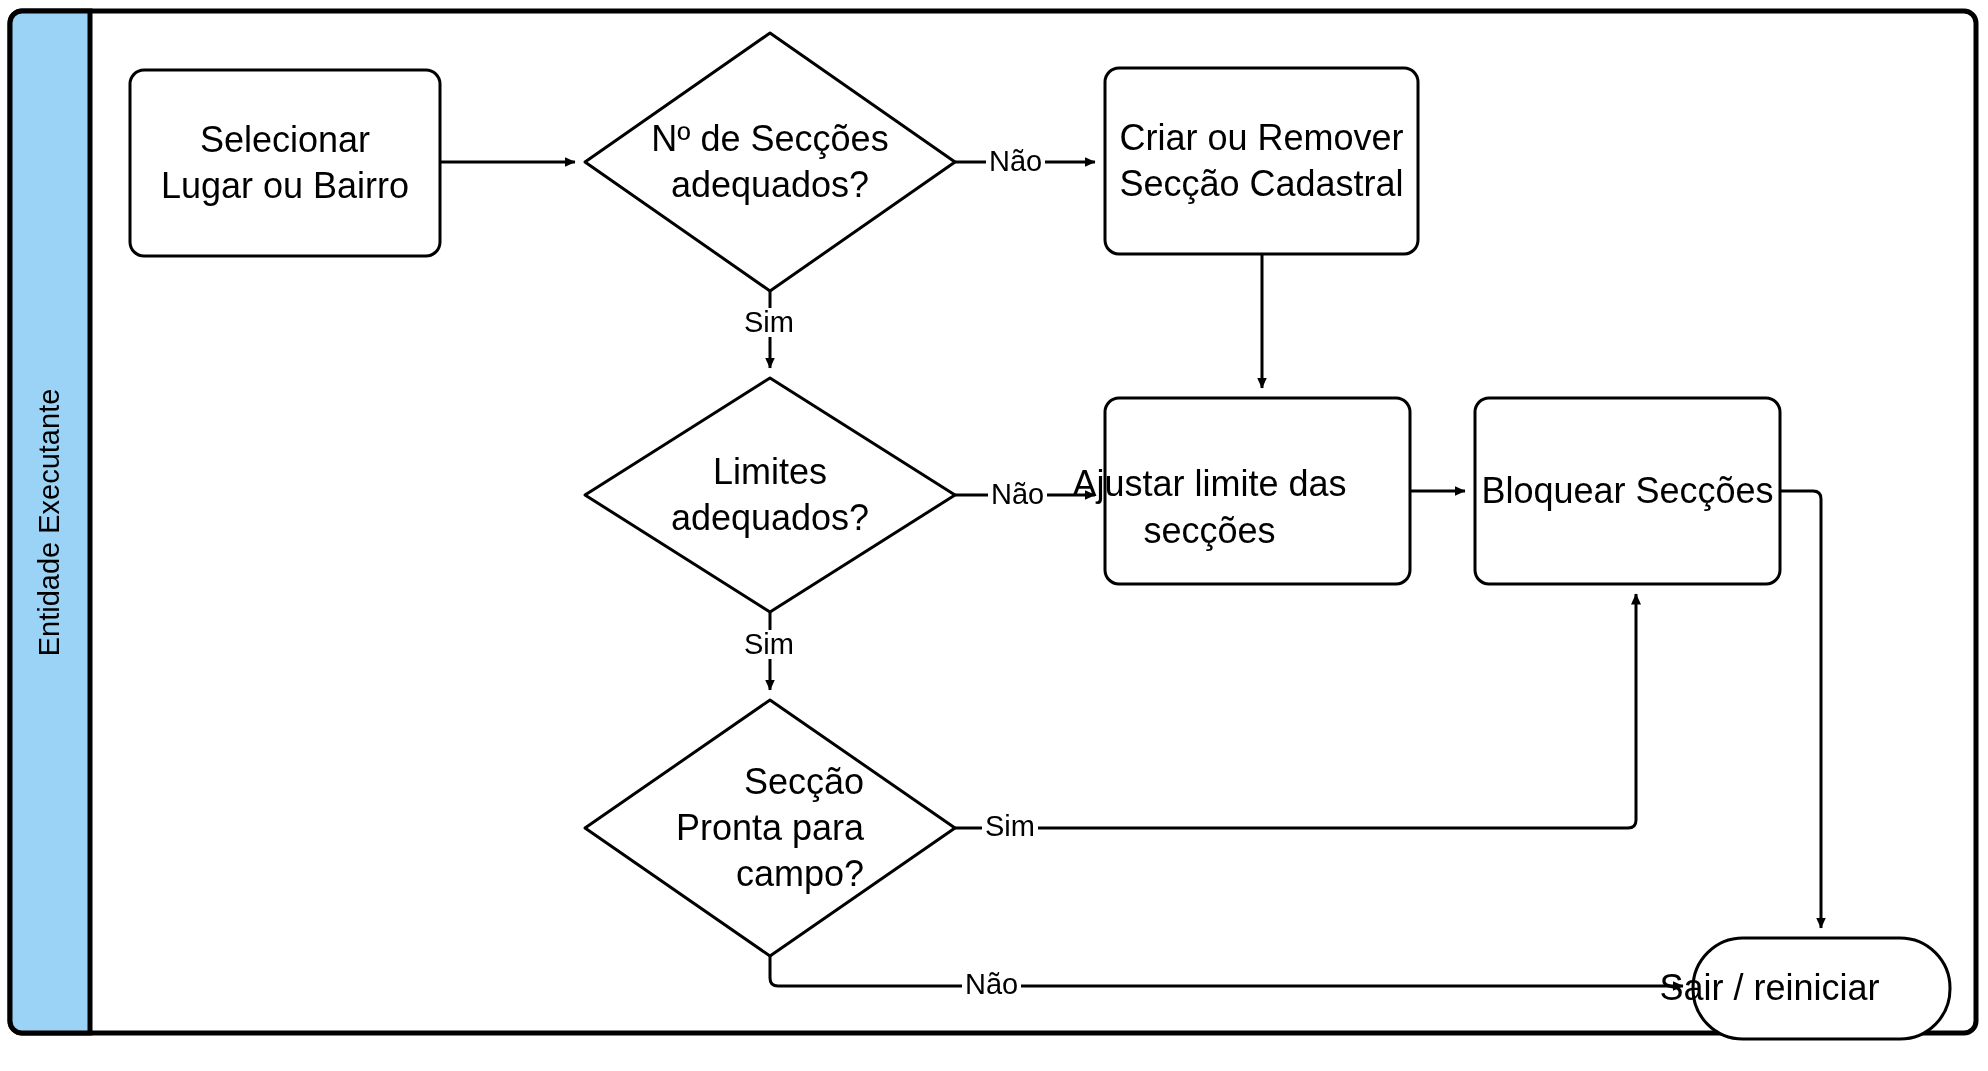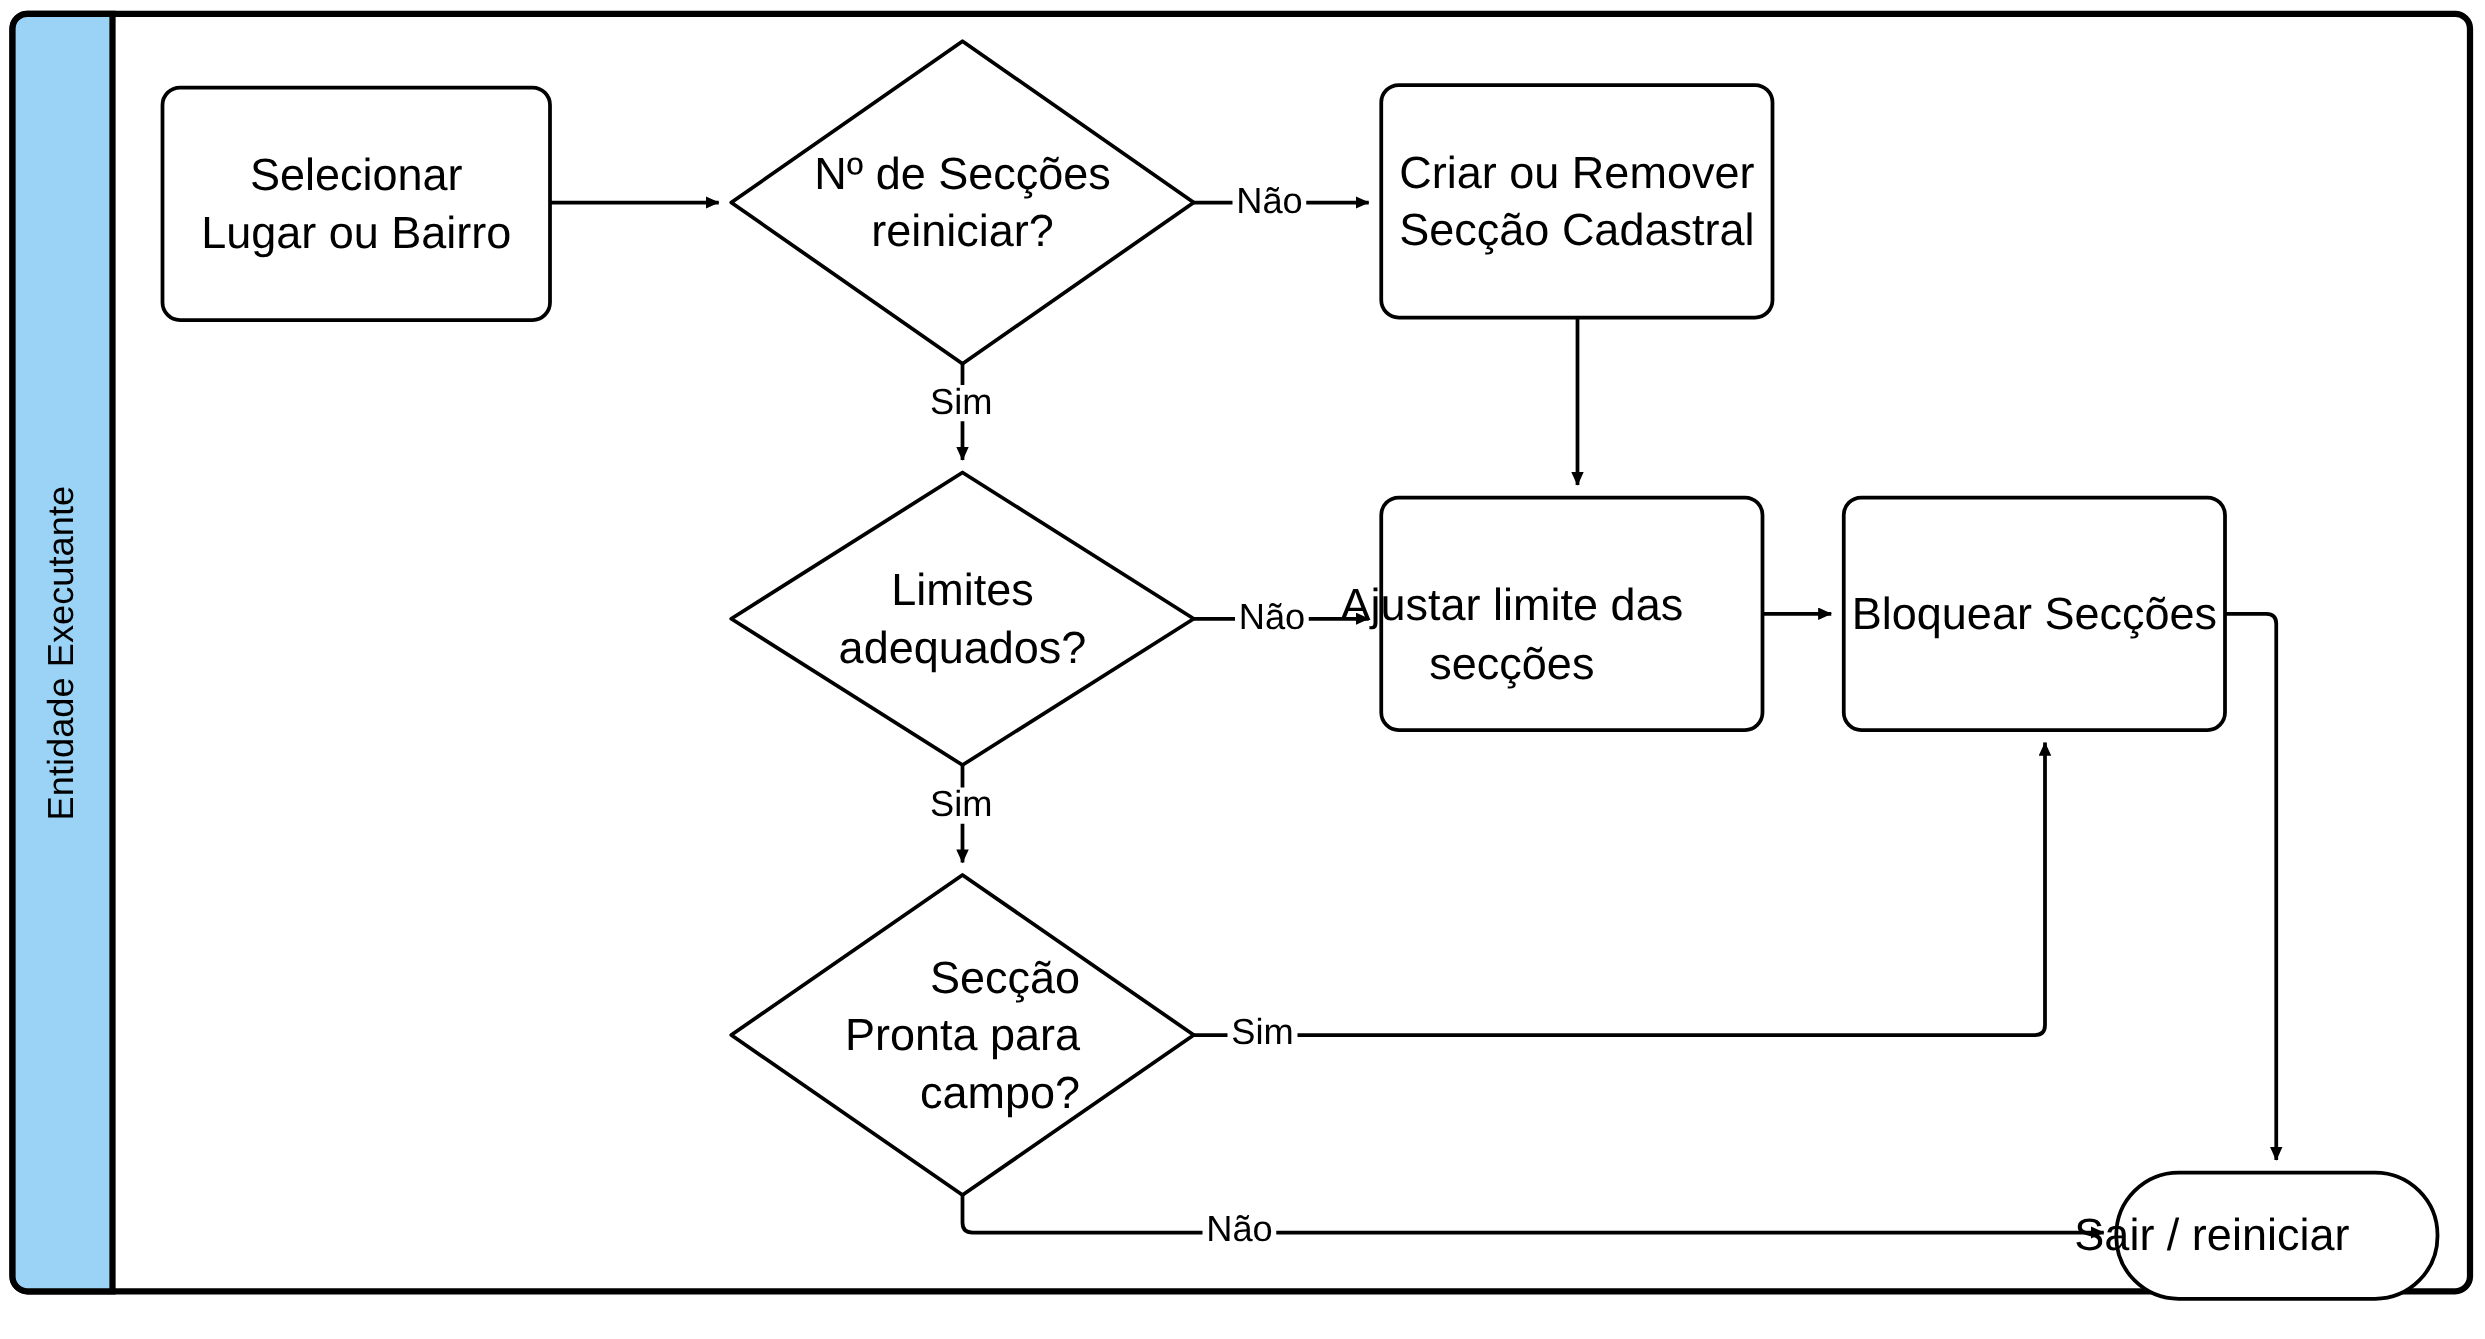--- a/index.html
+++ b/index.html
@@ -131,7 +131,7 @@
 Lugar ou Bairro</div>
 
   <div class="shape-text" style="left:620px; top:33px; width:300px; height:258px;">Nº de Secções
-reiniciar?</div>
+adequados?</div>
 
   <div class="shape-text" style="left:1105px; top:68px; width:313px; height:186px;">Criar ou Remover
 Secção Cadastral</div>

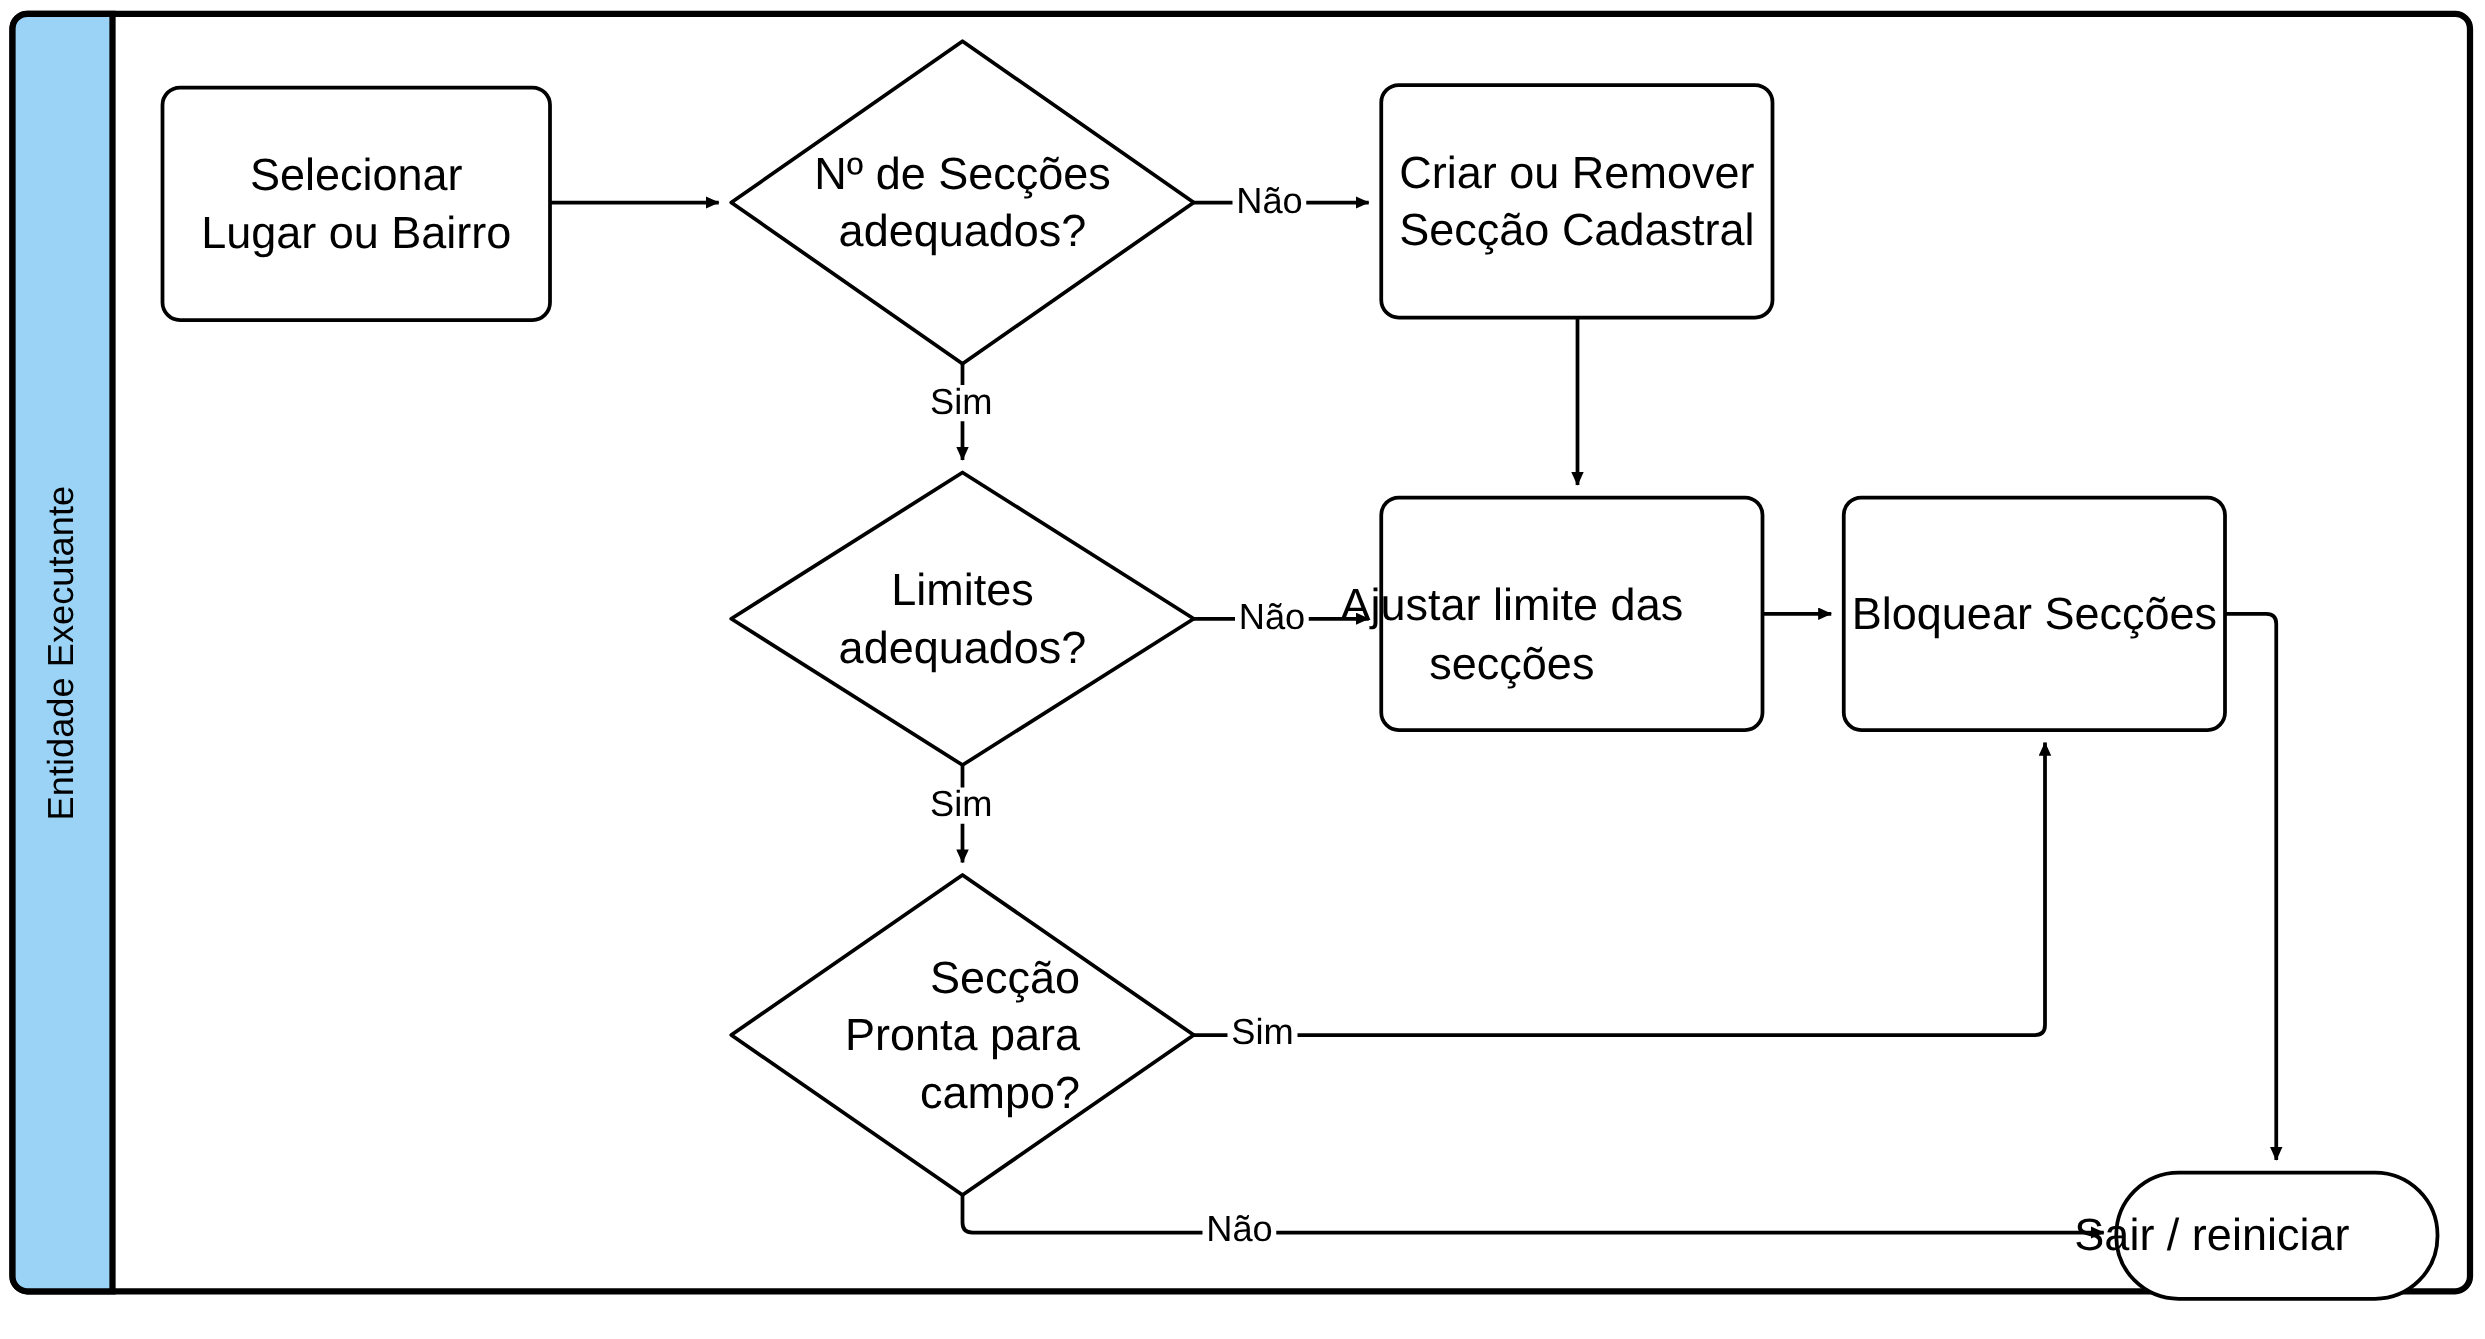--- a/index.html
+++ b/index.html
@@ -133,7 +133,7 @@
   <div class="shape-text" style="left:620px; top:33px; width:300px; height:258px;">Nº de Secções
 adequados?</div>
 
-  <div class="shape-text" style="left:1105px; top:68px; width:313px; height:186px;">Criar ou Remover
+  <div class="shape-text" style="left:1105px; top:68px; width:313px; height:186px;text-align:right;">Criar ou Remover
 Secção Cadastral</div>
 
   <div class="shape-text" style="left:630px; top:378px; width:280px; height:234px;">Limites

